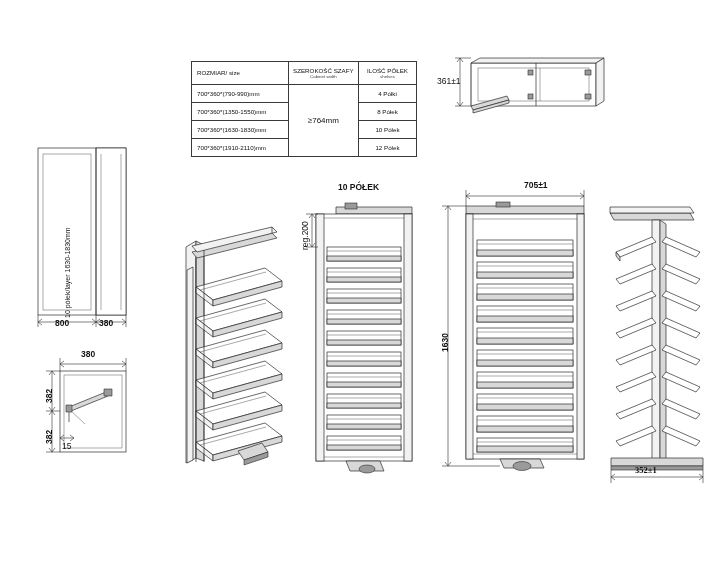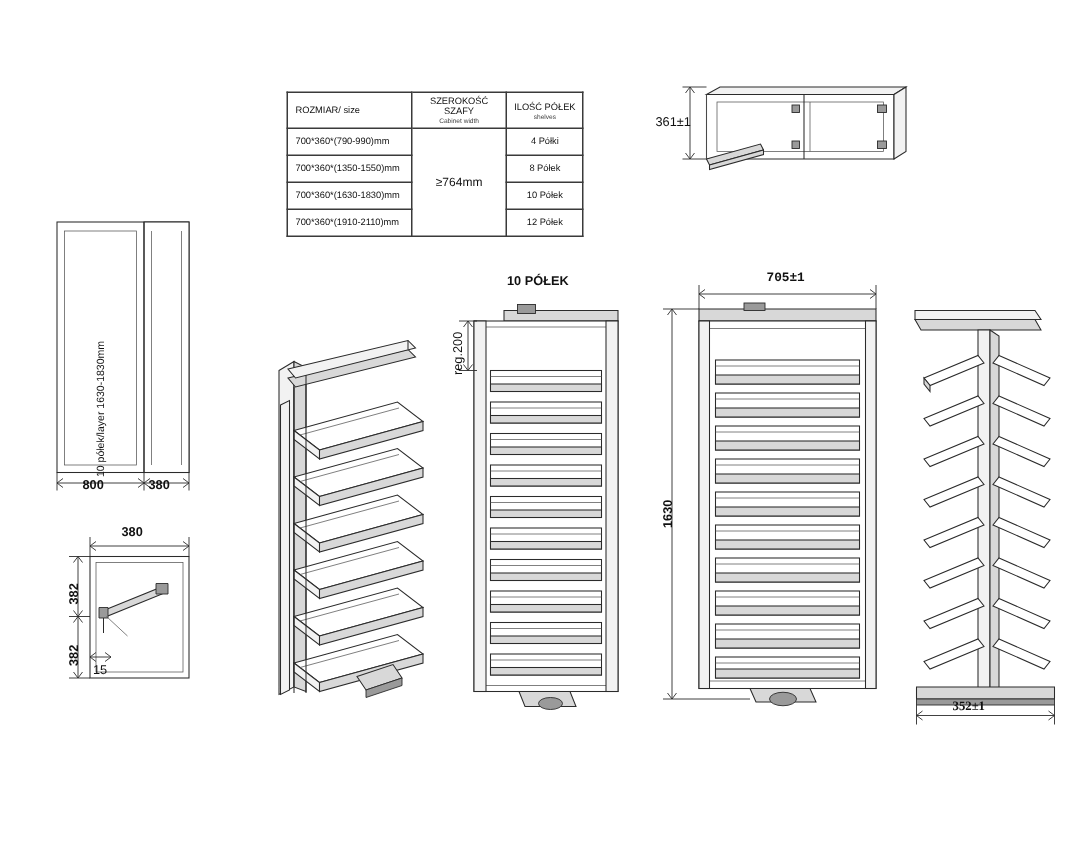--- a/index.html
+++ b/index.html
@@ -27,7 +27,7 @@
     position: absolute;
     left: 191px;
     top: 61px;
-    width: 198px;
+    width: 226px;
     border-collapse: collapse;
     font-size: 6.2px;
     color: #111;

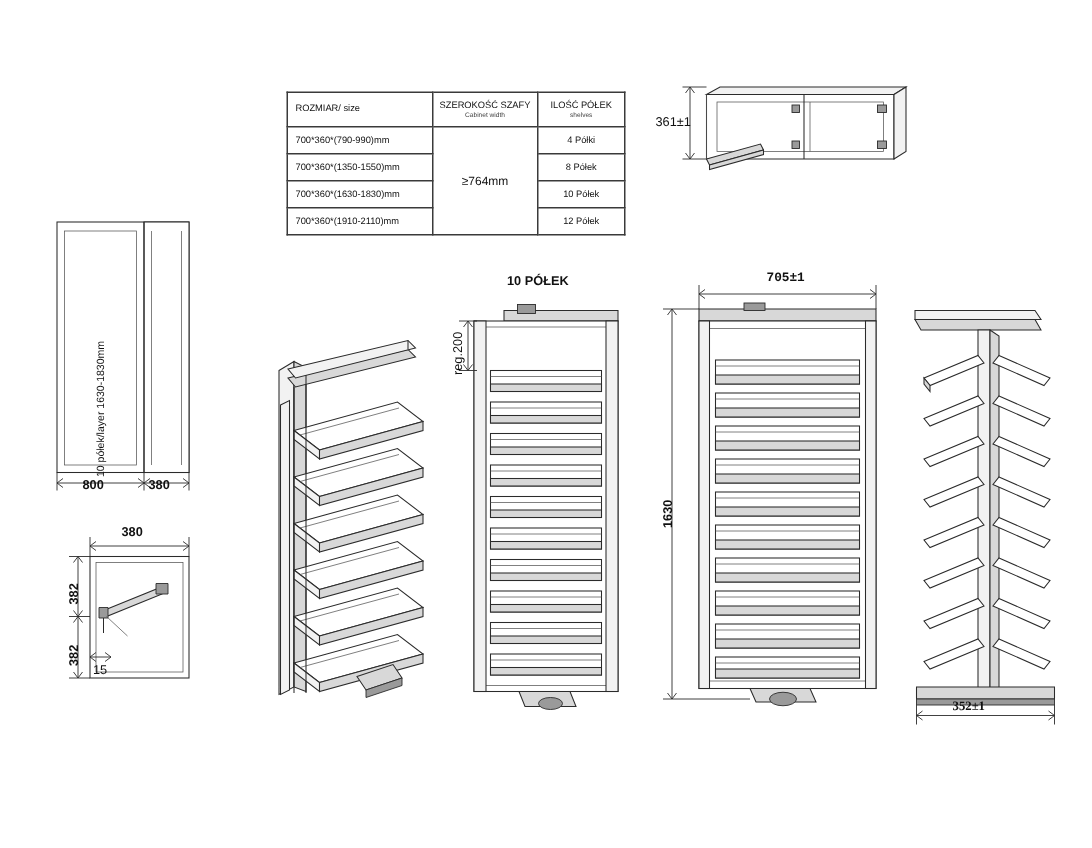--- a/index.html
+++ b/index.html
@@ -479,7 +479,7 @@
   <div class="lbl bold" style="left:338px; top:182px;">10 PÓŁEK</div>
   <div class="lbl vert" style="left:300px; top:250px;">reg.200</div>
 
-  <div class="lbl bold" style="left:511px; top:180px;font-family:Liberation Mono, monospace;">705±1</div>
+  <div class="lbl bold" style="left:524px; top:180px;">705±1</div>
   <div class="lbl bold vert" style="left:440px; top:352px;">1630</div>
 
   <div class="lbl bold" style="left:635px; top:465px;font-family:Liberation Serif, serif;">352±1</div>

